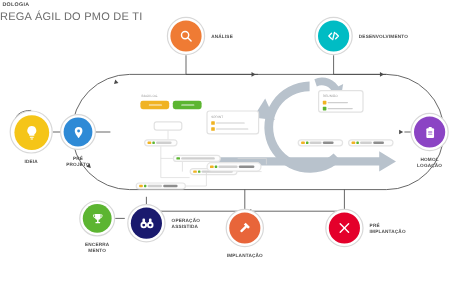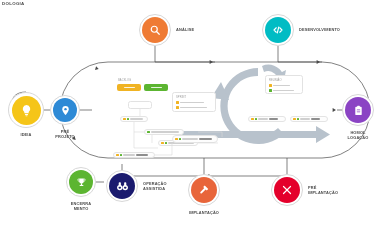--- a/index.html
+++ b/index.html
@@ -80,6 +80,7 @@
 <div id="stage">
 
   <div class="hdr-kicker">DOLOGIA</div>
+  <div class="hdr-title">REGA ÁGIL DO PMO DE TI</div>
 
   <svg class="layer" viewBox="0 0 375 222">
     <g fill="none" stroke="#4a4a4a" stroke-width="0.7">

